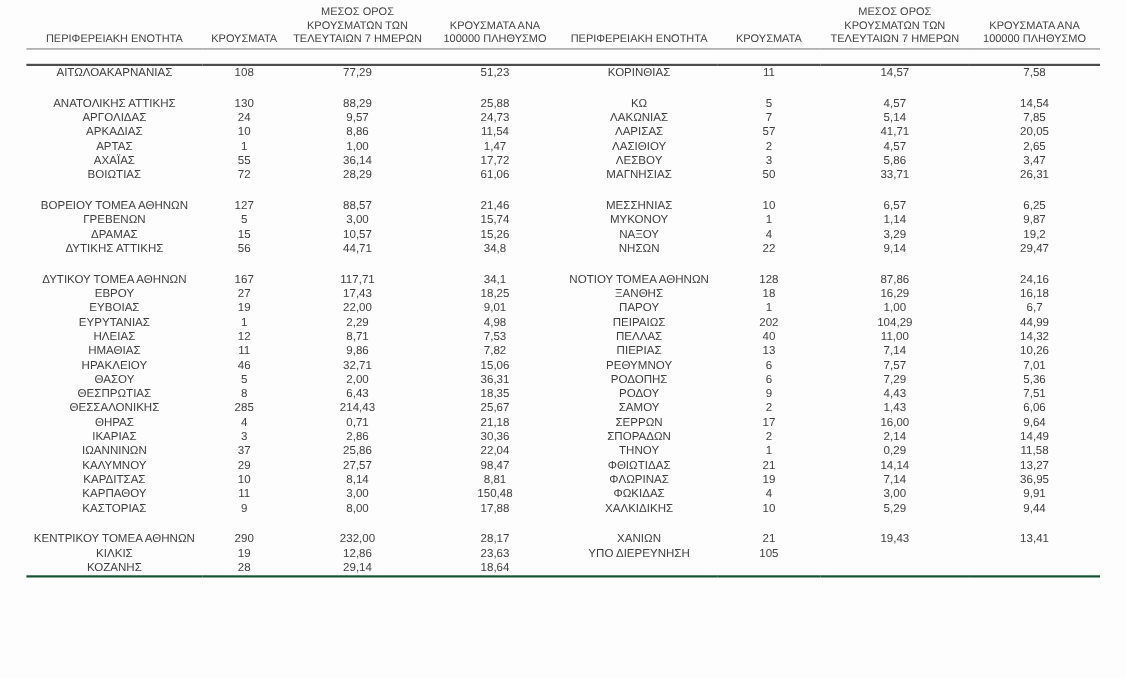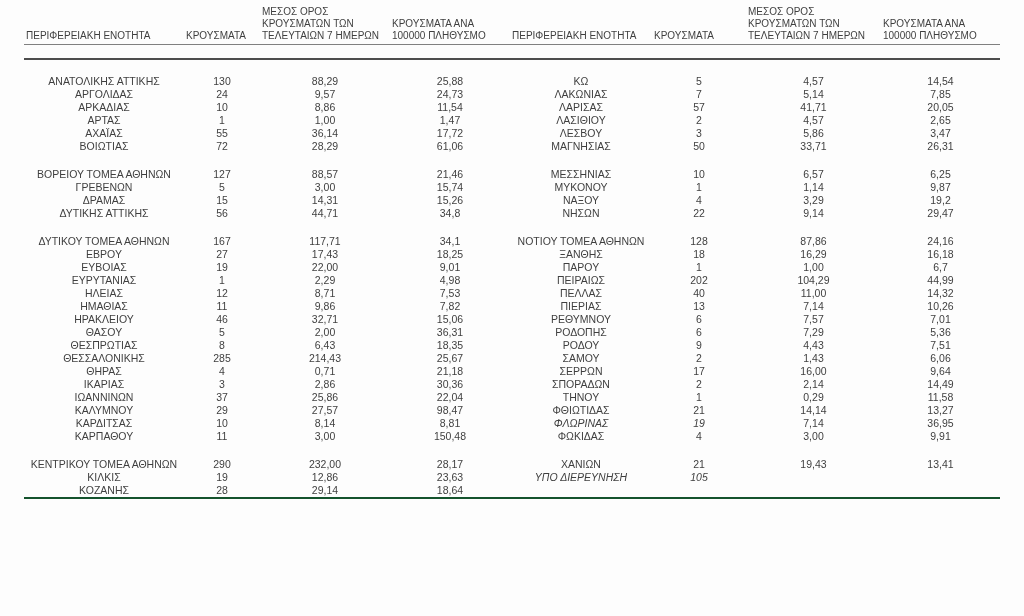--- a/index.html
+++ b/index.html
@@ -17,7 +17,7 @@
   }
   table.cases th {
     font-weight:normal; font-size:10px; line-height:12px;
-    text-align:left; vertical-align:bottom;
+    text-align:center; vertical-align:bottom;
     padding:0 2px 2px 2px;
     border-bottom:1px solid #808080;
   }

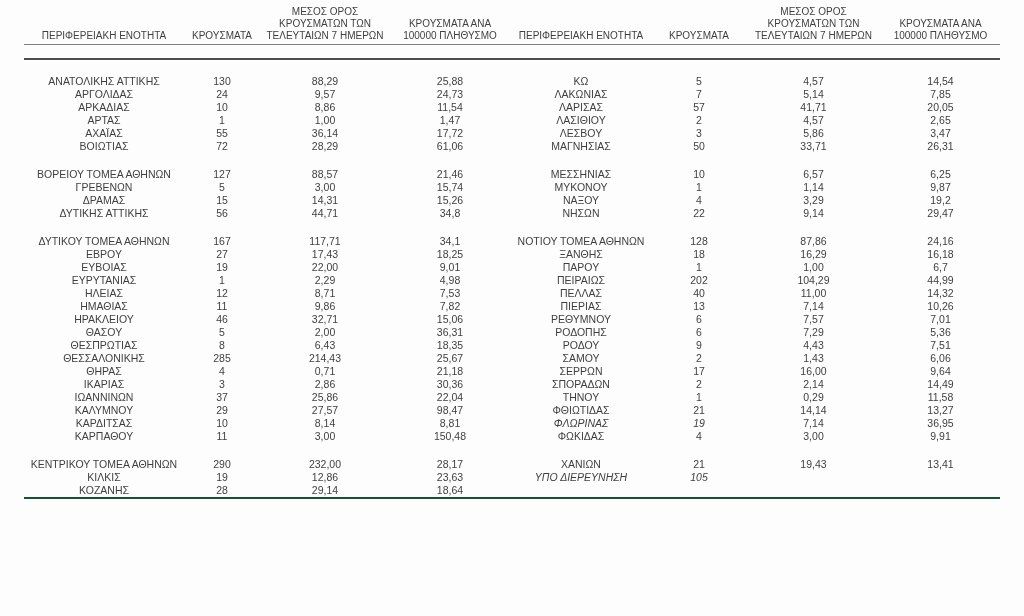--- a/index.html
+++ b/index.html
@@ -62,6 +62,16 @@
         </tr>
     </thead>
     <tbody id="rows-body">
+        <tr>
+          <td>ΑΙΤΩΛΟΑΚΑΡΝΑΝΙΑΣ</td>
+          <td>108</td>
+          <td>77,29</td>
+          <td>51,23</td>
+          <td>ΚΟΡΙΝΘΙΑΣ</td>
+          <td>11</td>
+          <td>14,57</td>
+          <td>7,58</td>
+        </tr>
         <tr class="sep">
           <td colspan="8"></td>
         </tr>

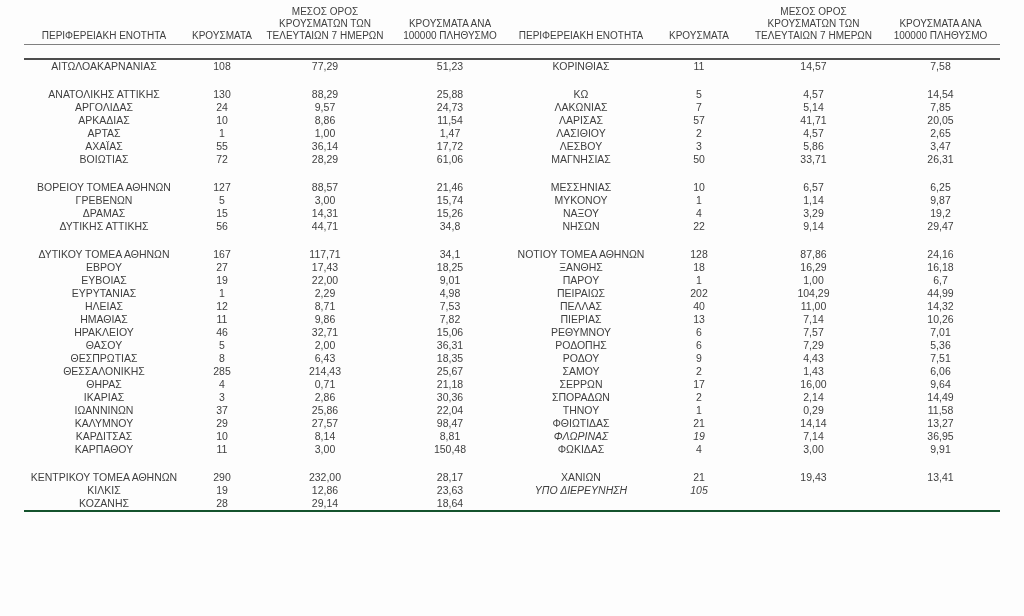--- a/index.html
+++ b/index.html
@@ -161,7 +161,7 @@
         <tr>
           <td>ΔΡΑΜΑΣ</td>
           <td>15</td>
-          <td>14,31</td>
+          <td>10,57</td>
           <td>15,26</td>
           <td>ΝΑΞΟΥ</td>
           <td>4</td>

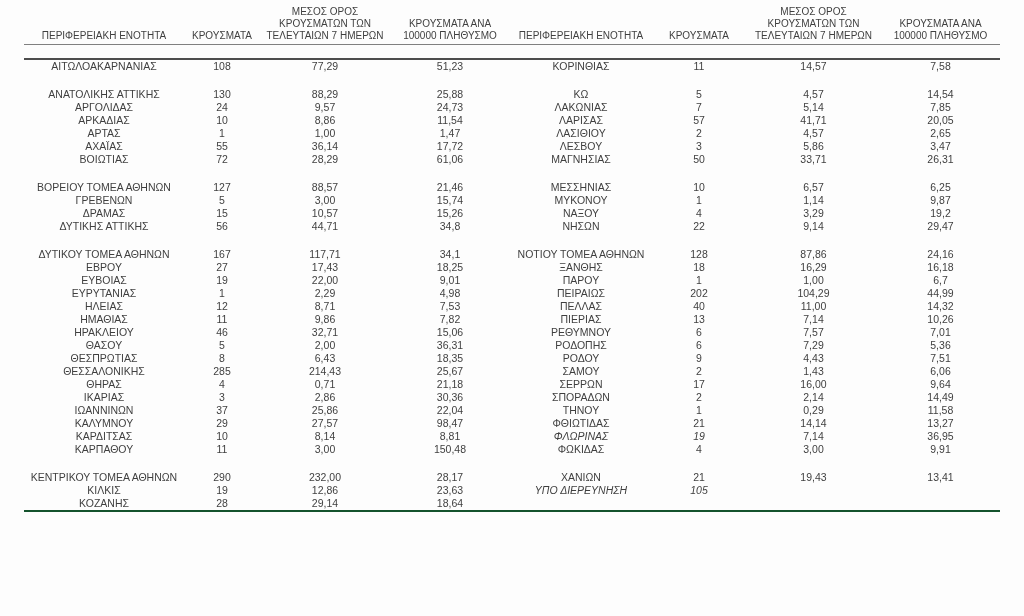--- a/index.html
+++ b/index.html
@@ -29,7 +29,7 @@
   }
   tbody tr.sep td { height:15px; border:none; }
   tbody tr:last-child td { border-bottom:2px solid #14532d; }
-  td.it { font-style:italic; }
+  td.it { }
 </style>
 </head>
 <body>

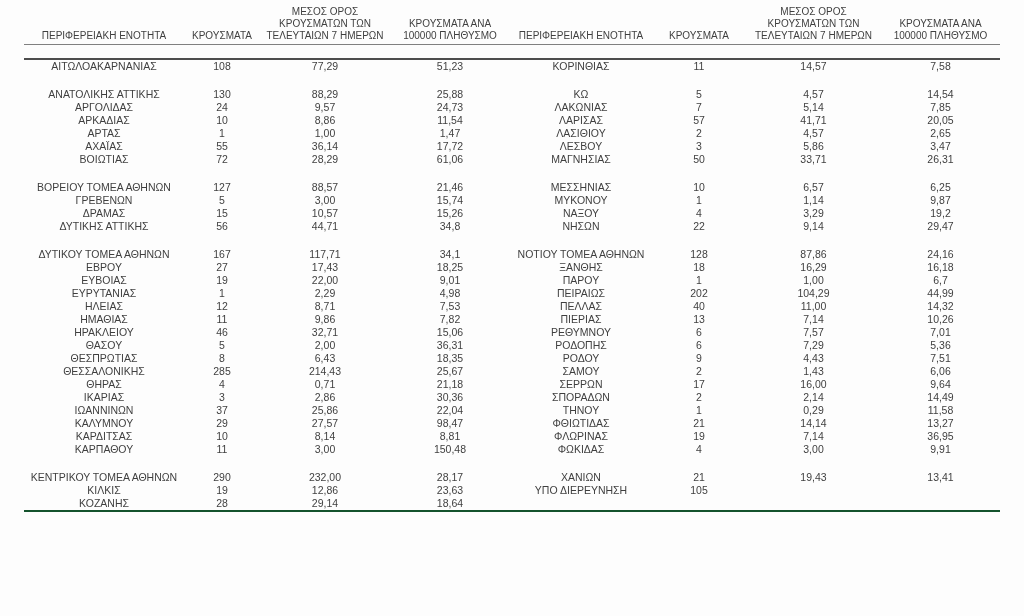--- a/index.html
+++ b/index.html
@@ -341,6 +341,16 @@
           <td>3,00</td>
           <td>9,91</td>
         </tr>
+        <tr>
+          <td>ΚΑΣΤΟΡΙΑΣ</td>
+          <td>9</td>
+          <td>8,00</td>
+          <td>17,88</td>
+          <td>ΧΑΛΚΙΔΙΚΗΣ</td>
+          <td>10</td>
+          <td>5,29</td>
+          <td>9,44</td>
+        </tr>
         <tr class="sep">
           <td colspan="8"></td>
         </tr>

